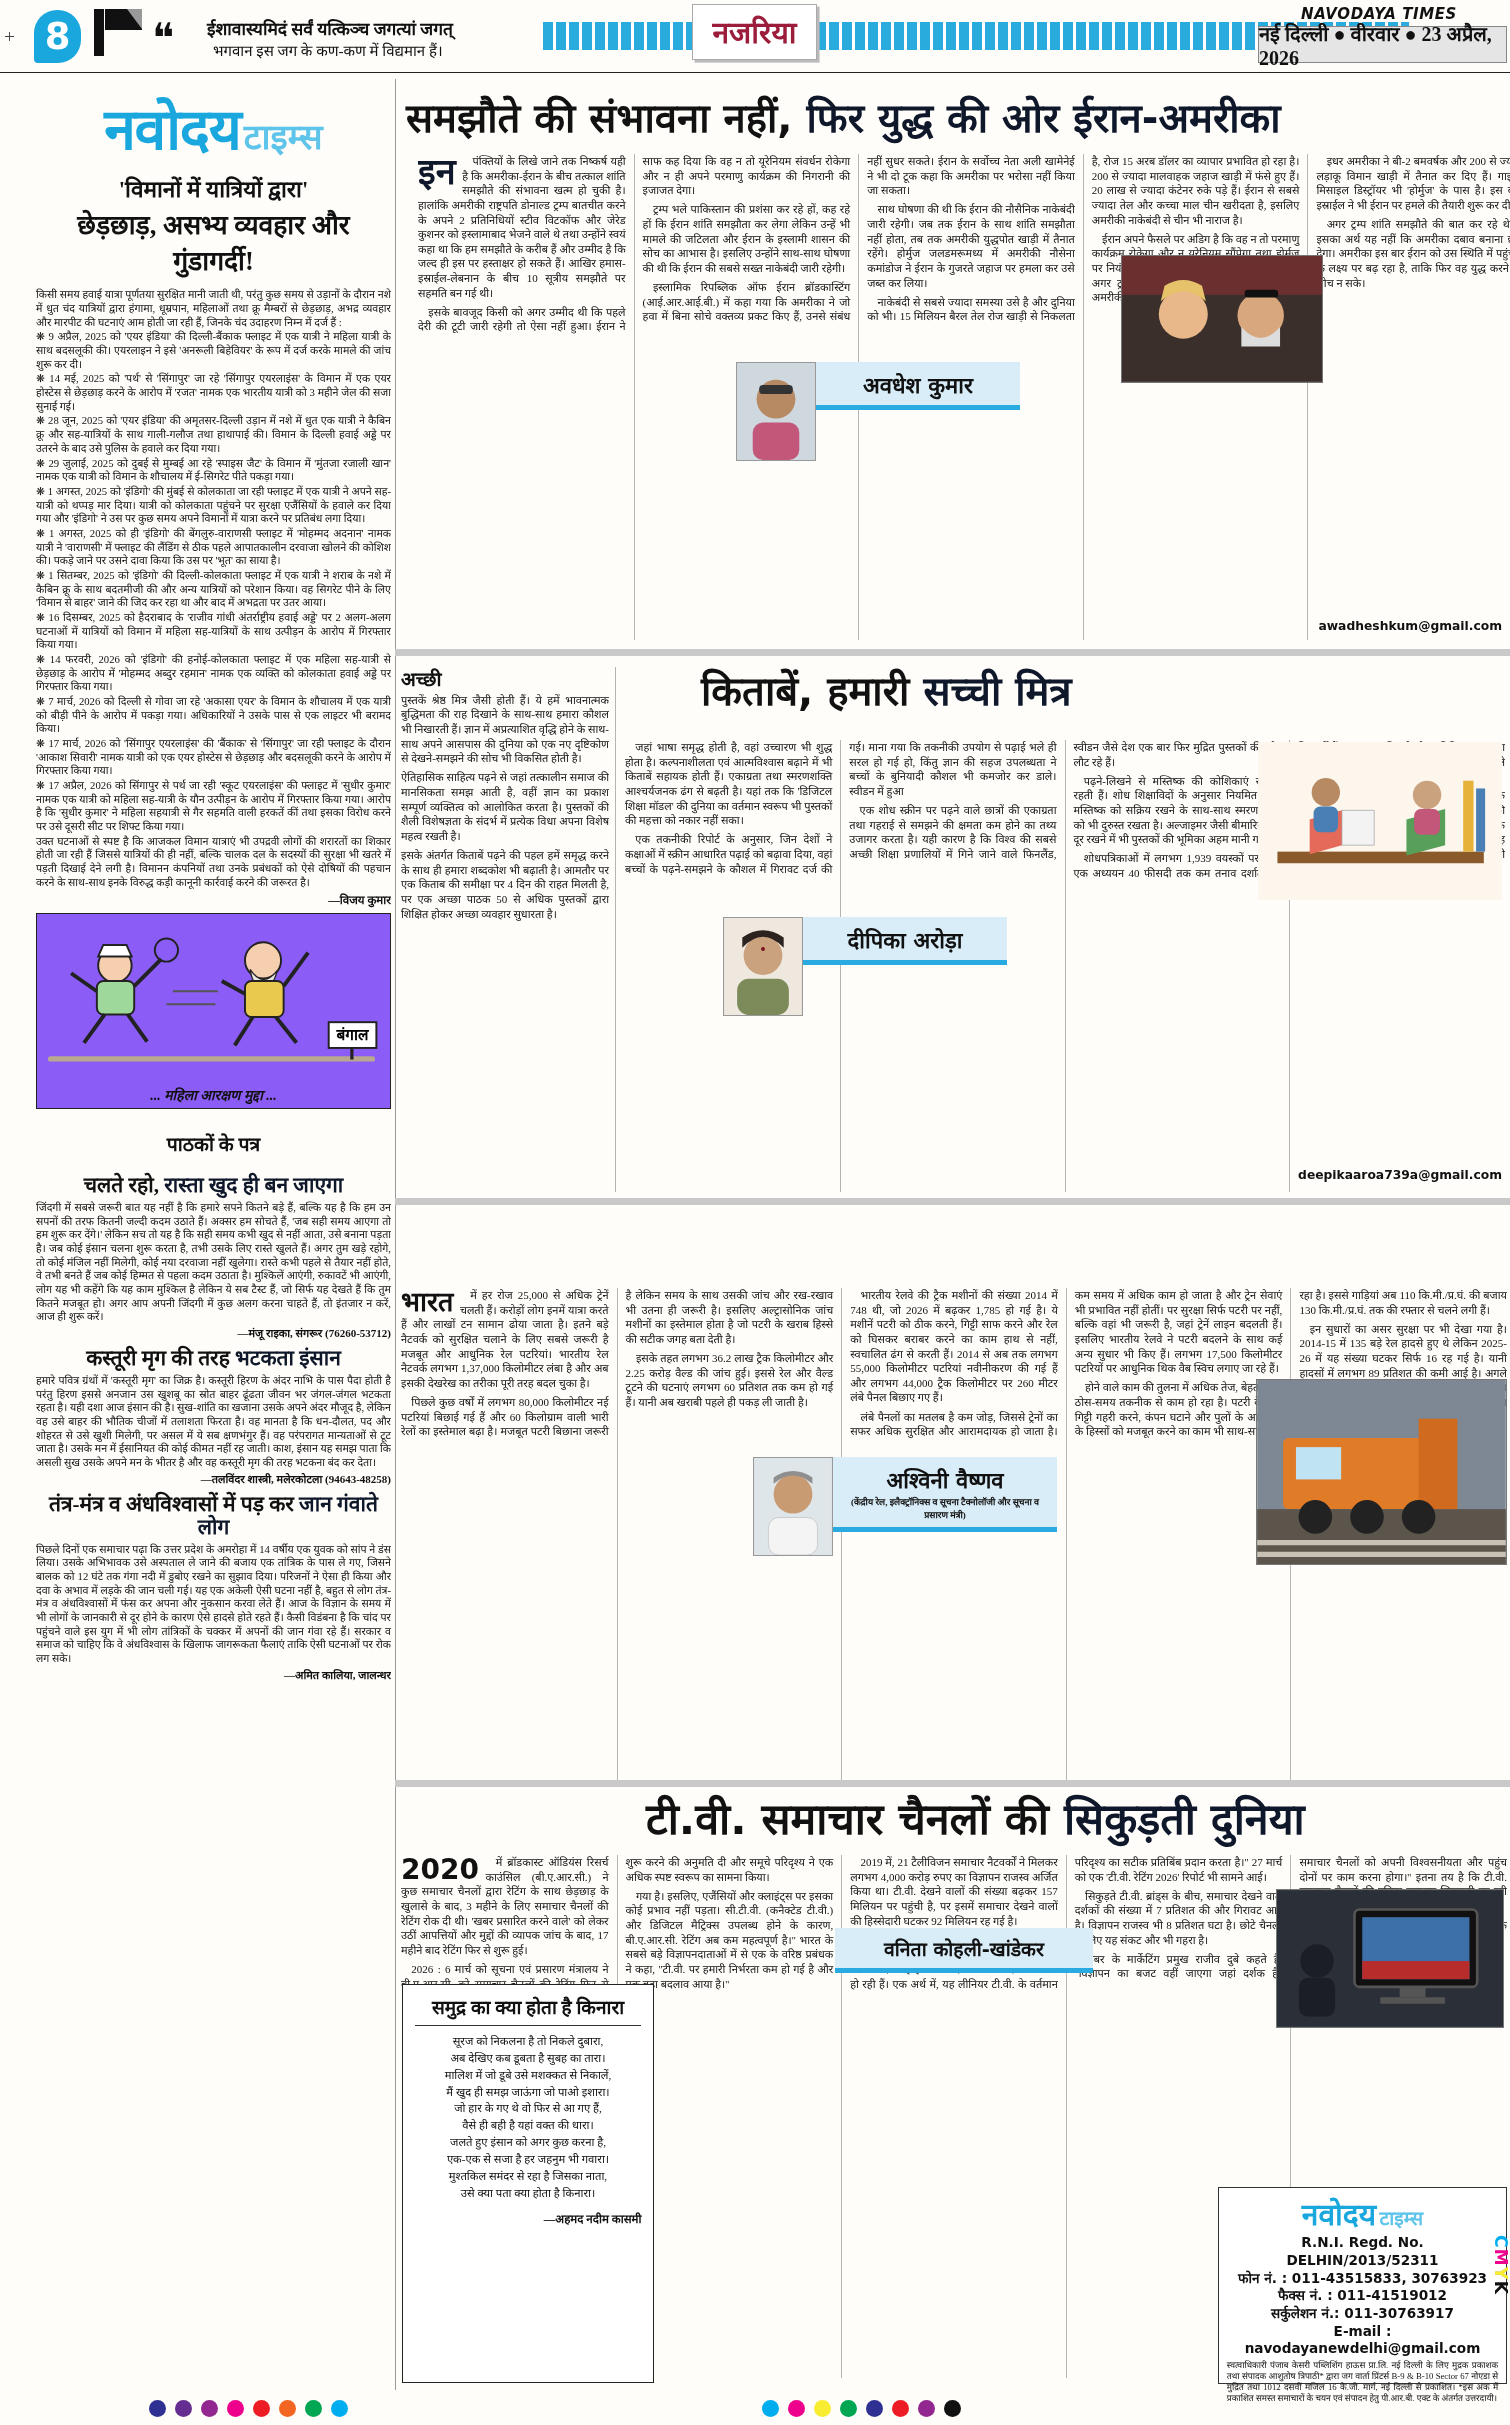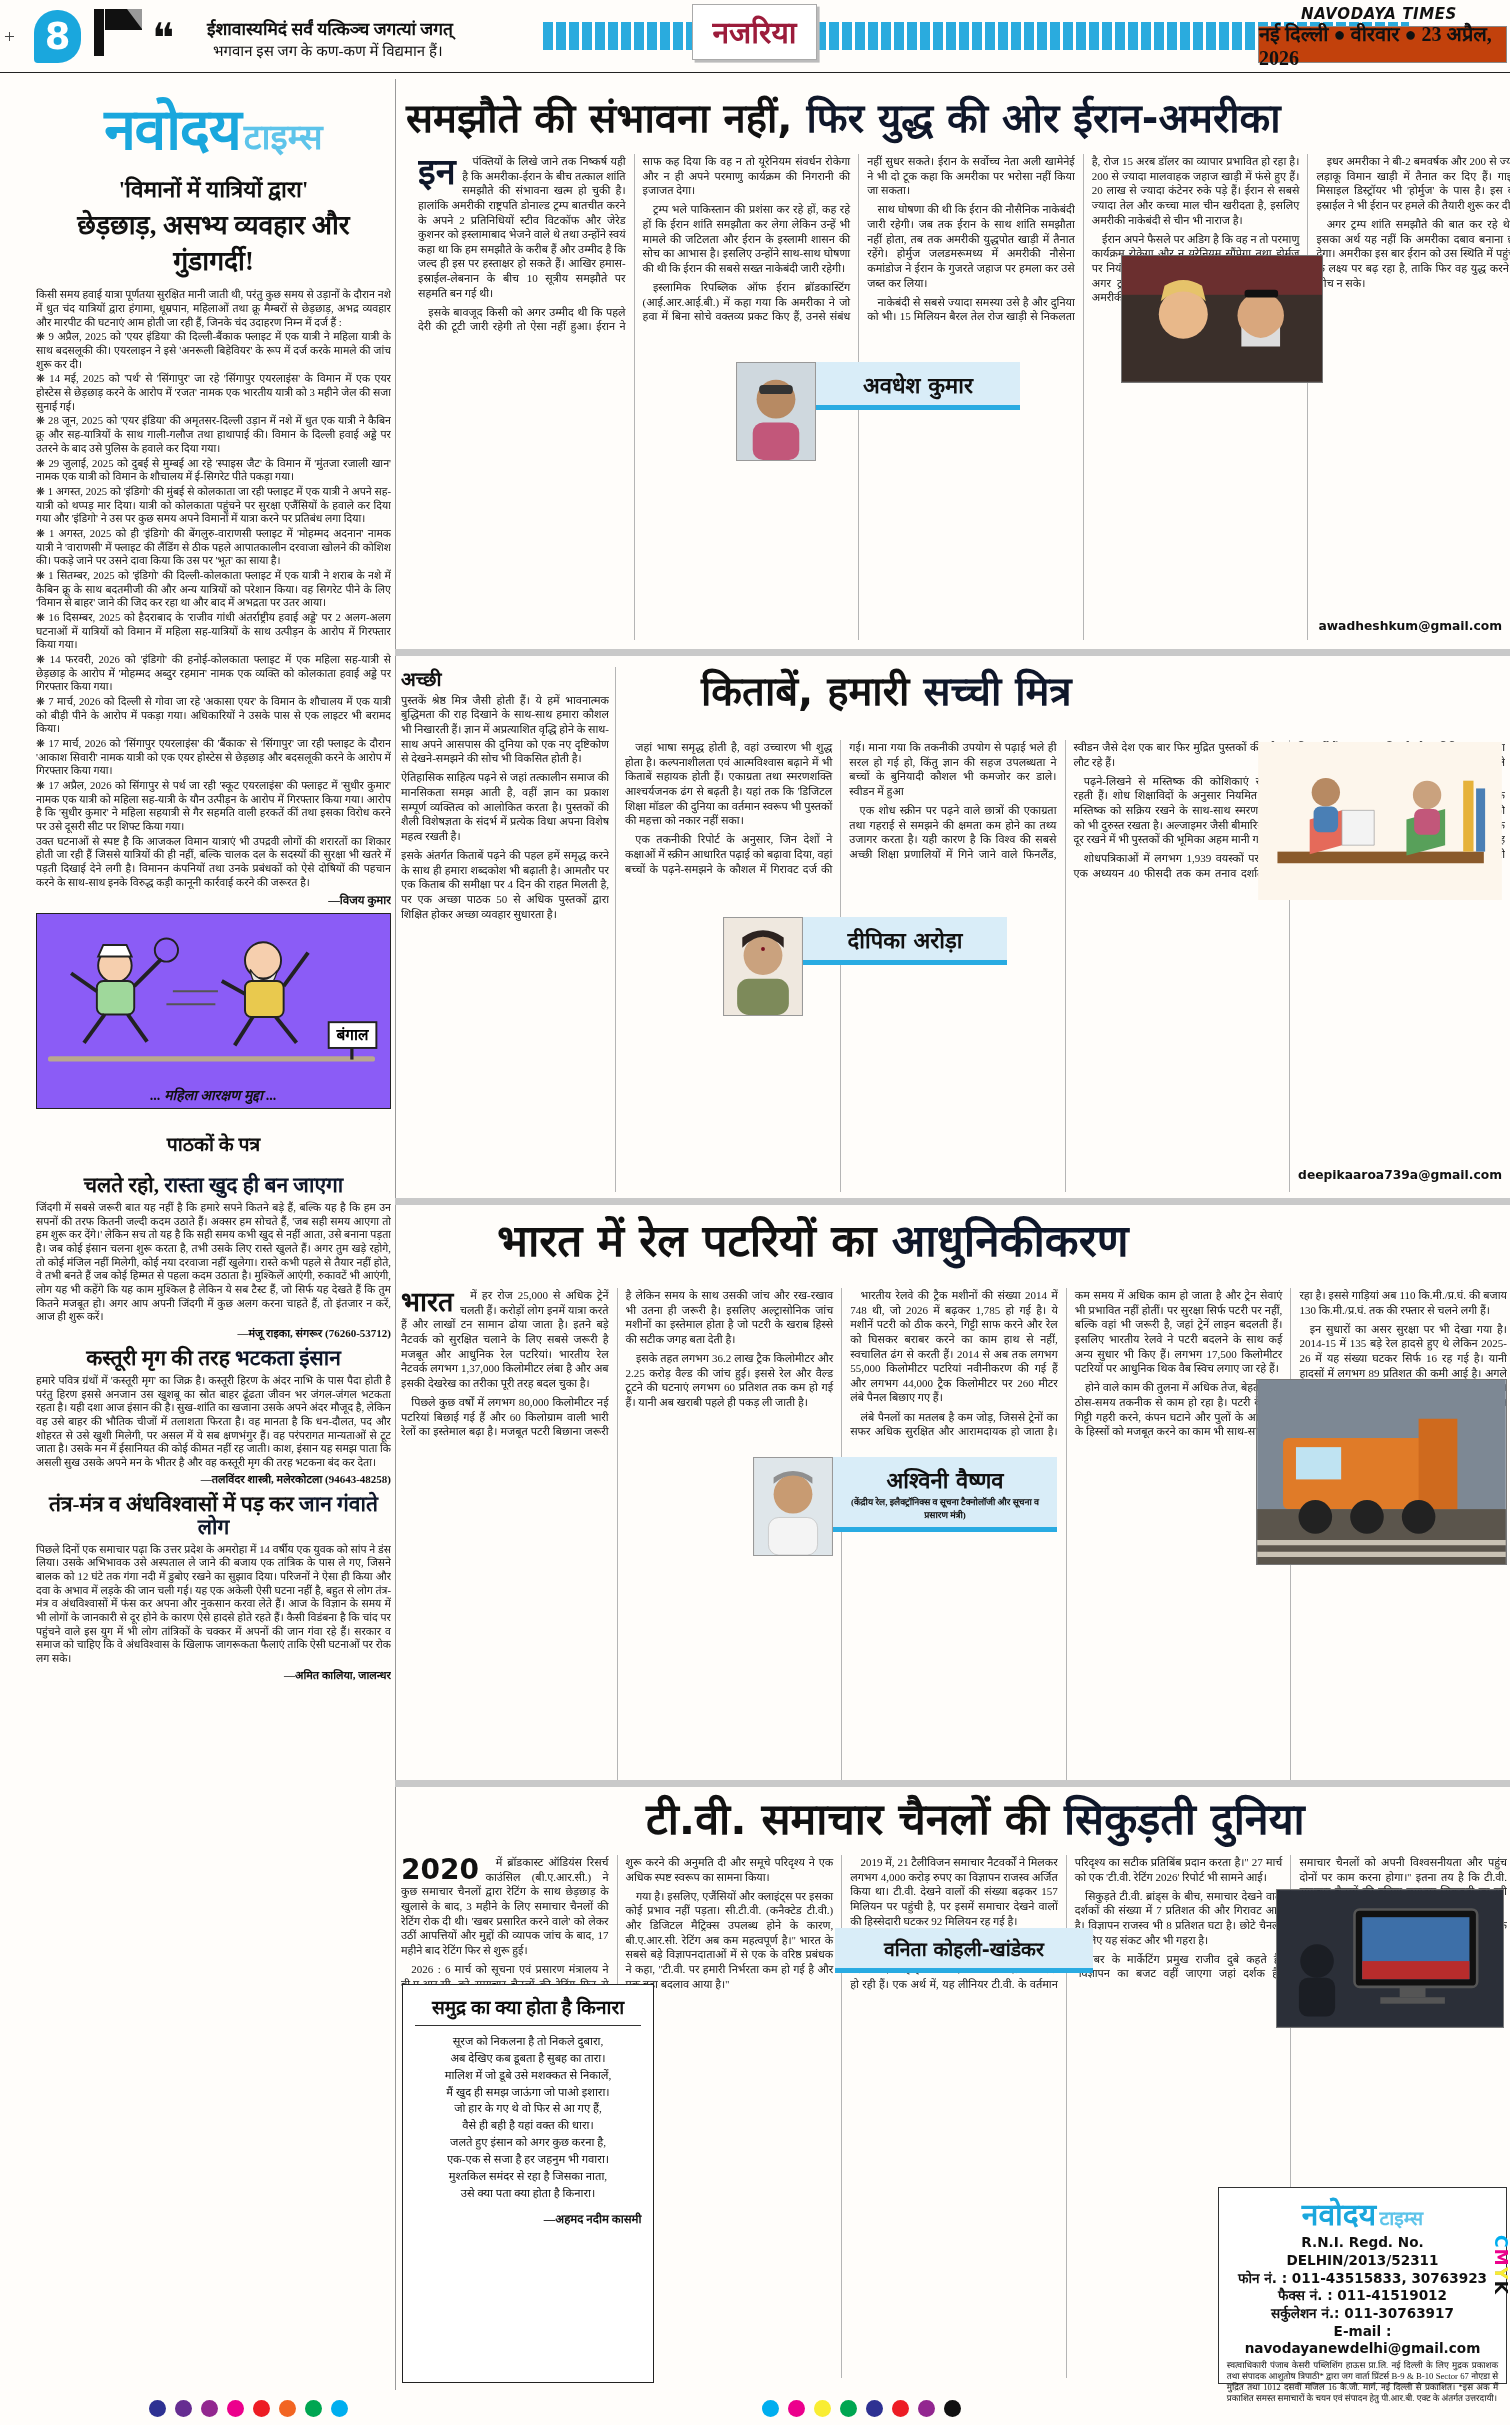--- a/index.html
+++ b/index.html
@@ -28,7 +28,7 @@
             color:#9c1c3b;font-size:30px;font-weight:bold;}
   .paper-en{position:absolute;left:1253px;top:5.2px;width:252px;text-align:center;font-style:italic;
             font-weight:bold;font-size:15px;letter-spacing:0.6px;}
-  .dateline{position:absolute;left:1258px;top:26px;width:247px;height:35px;background:#c2410c;border:1.3px solid #888;
+  .dateline{position:absolute;left:1258px;top:26px;width:247px;height:35px;background:#e5e5e5;border:1.3px solid #888;
             display:flex;align-items:center;justify-content:center;font-size:20px;font-weight:bold;}
 
   

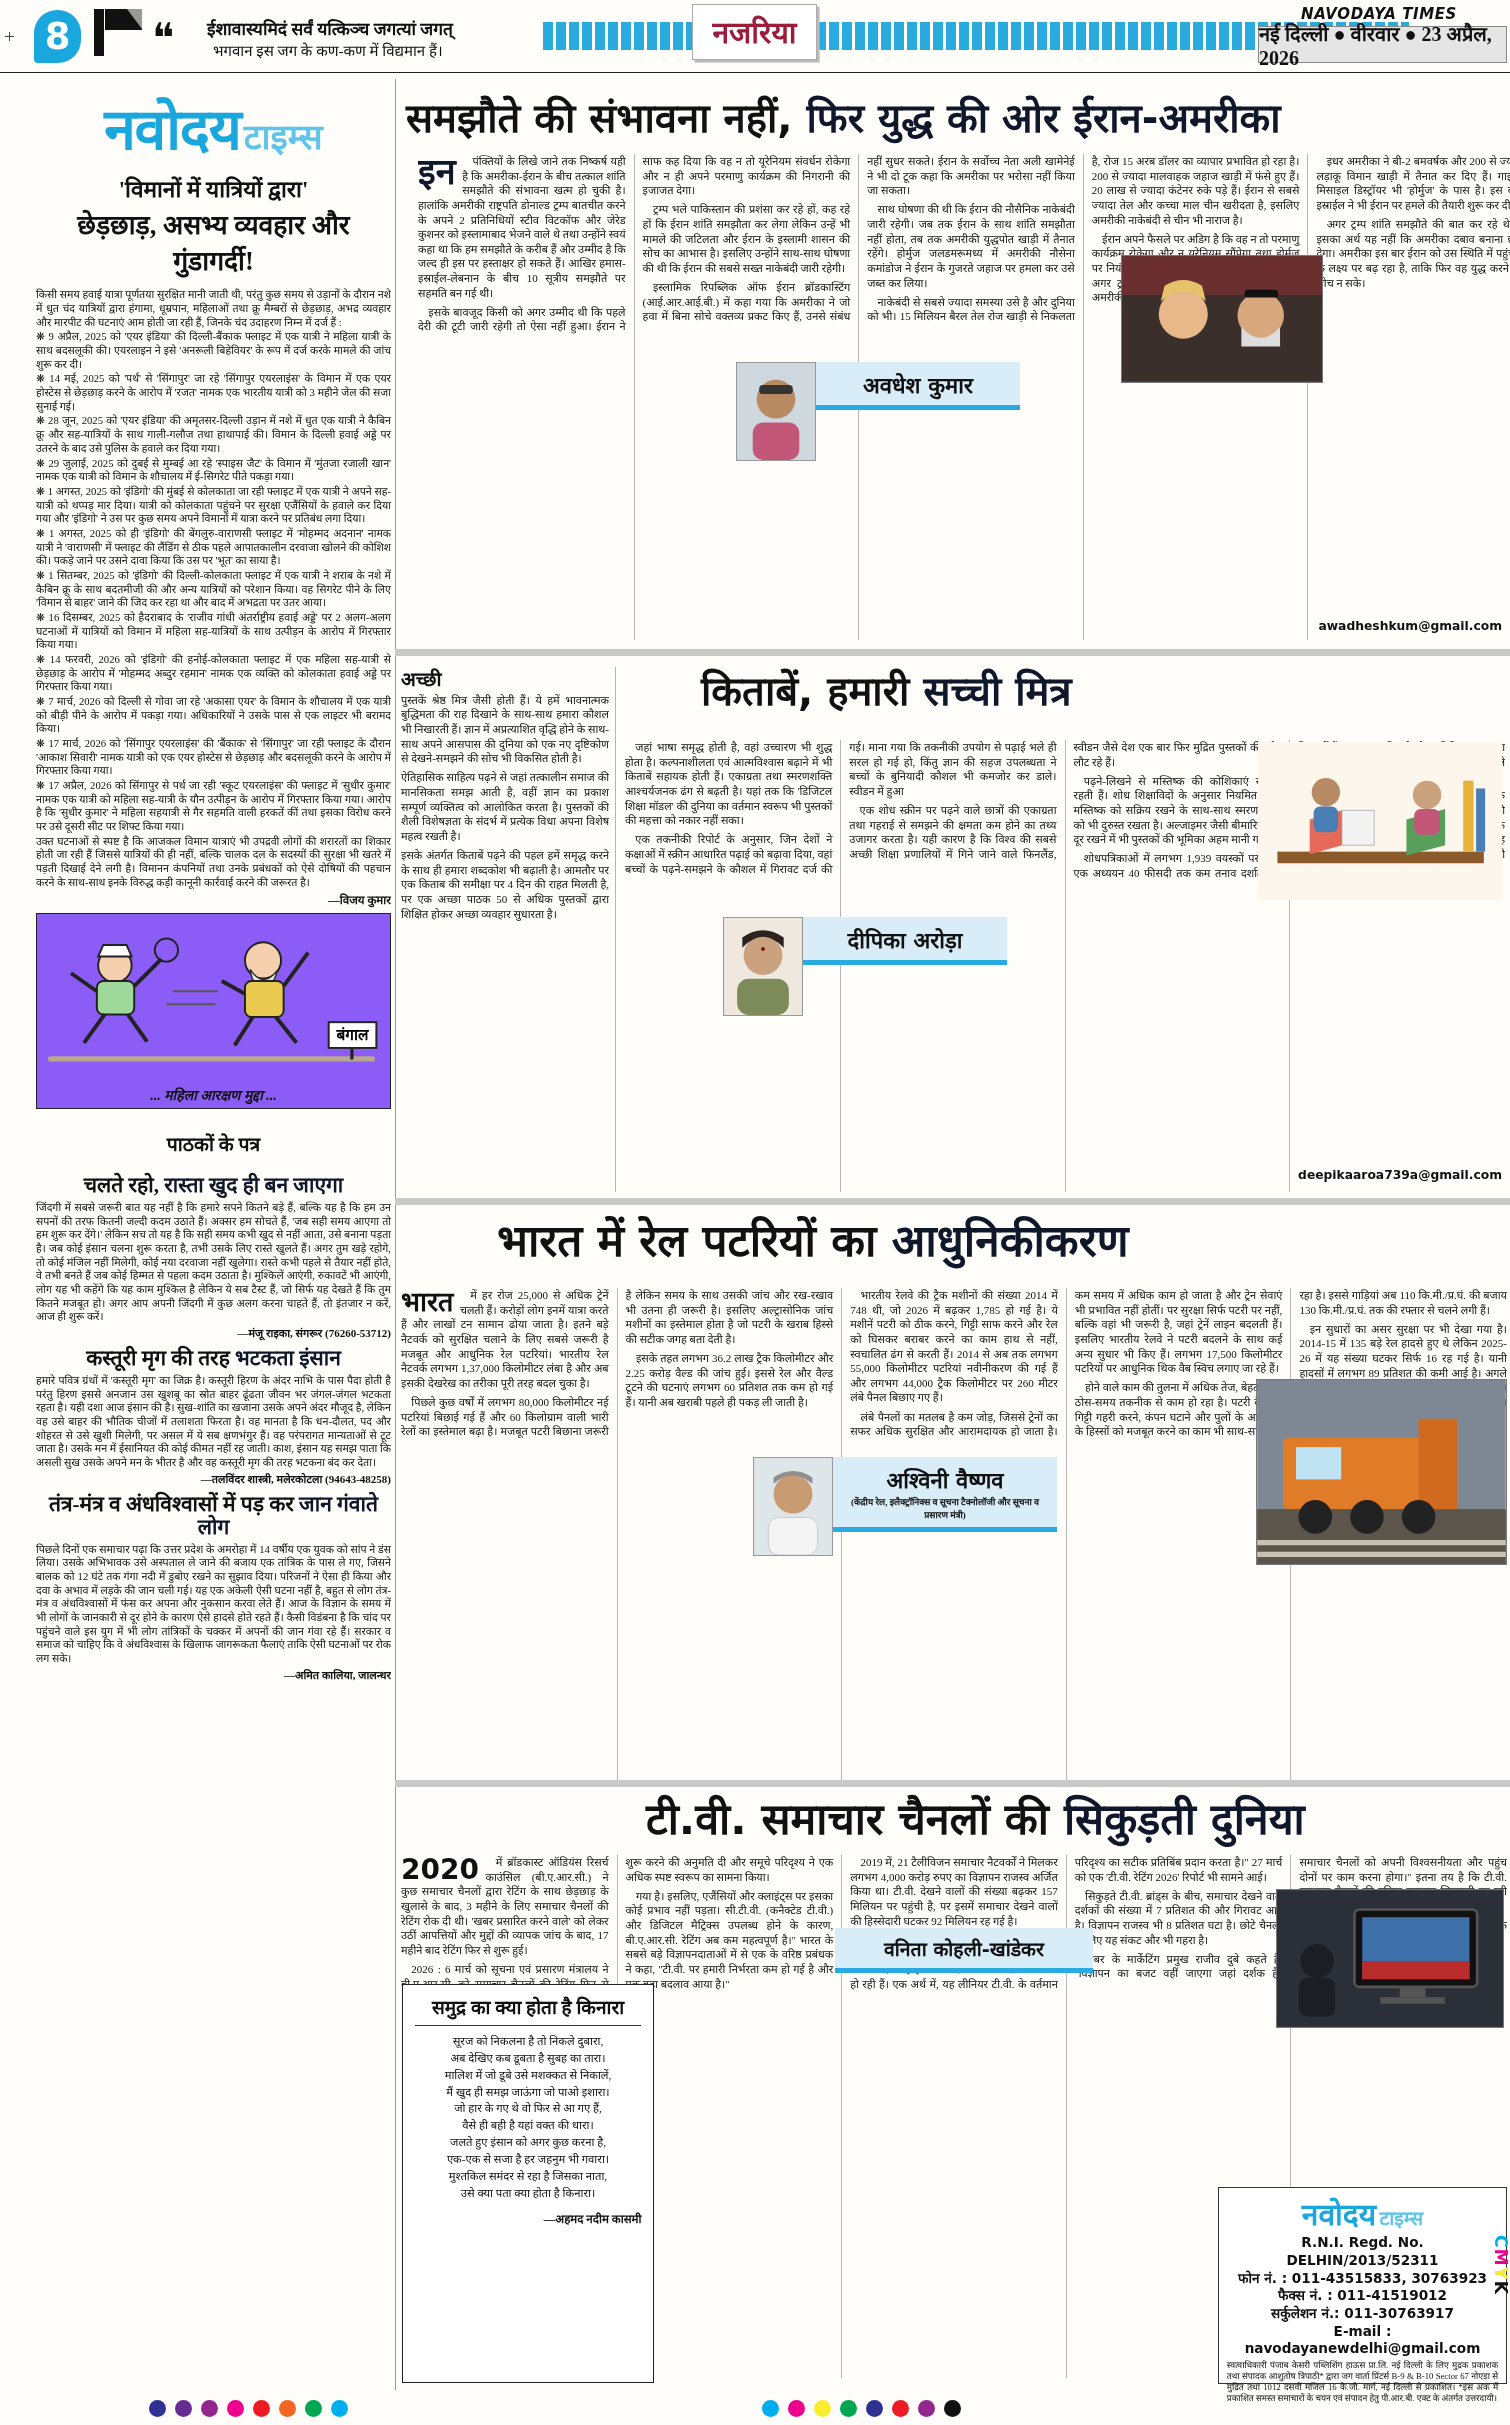--- a/index.html
+++ b/index.html
@@ -298,9 +298,6 @@
 
   <div class="sep" style="top:1198px;"></div>
 
-  <div class="art-h sans" style="left:497px;top:1209px;font-size:44px;">
-    <span>भारत में रेल पटरियों का </span><span class="blue">आधुनिकीकरण</span>
-  </div>
   <div class="body-cols" style="left:401px;top:1288px;width:1106px;height:496px;column-count:5;">
     <span class="dropcap" style="font-size:27px;">भारत</span>
   <p>में हर रोज 25,000 से अधिक ट्रेनें चलती हैं। करोड़ों लोग इनमें यात्रा करते हैं और लाखों टन सामान ढोया जाता है। इतने बड़े नैटवर्क को सुरक्षित चलाने के लिए सबसे जरूरी है मजबूत और आधुनिक रेल पटरियां। भारतीय रेल नैटवर्क लगभग 1,37,000 किलोमीटर लंबा है और अब इसकी देखरेख का तरीका पूरी तरह बदल चुका है।</p>

